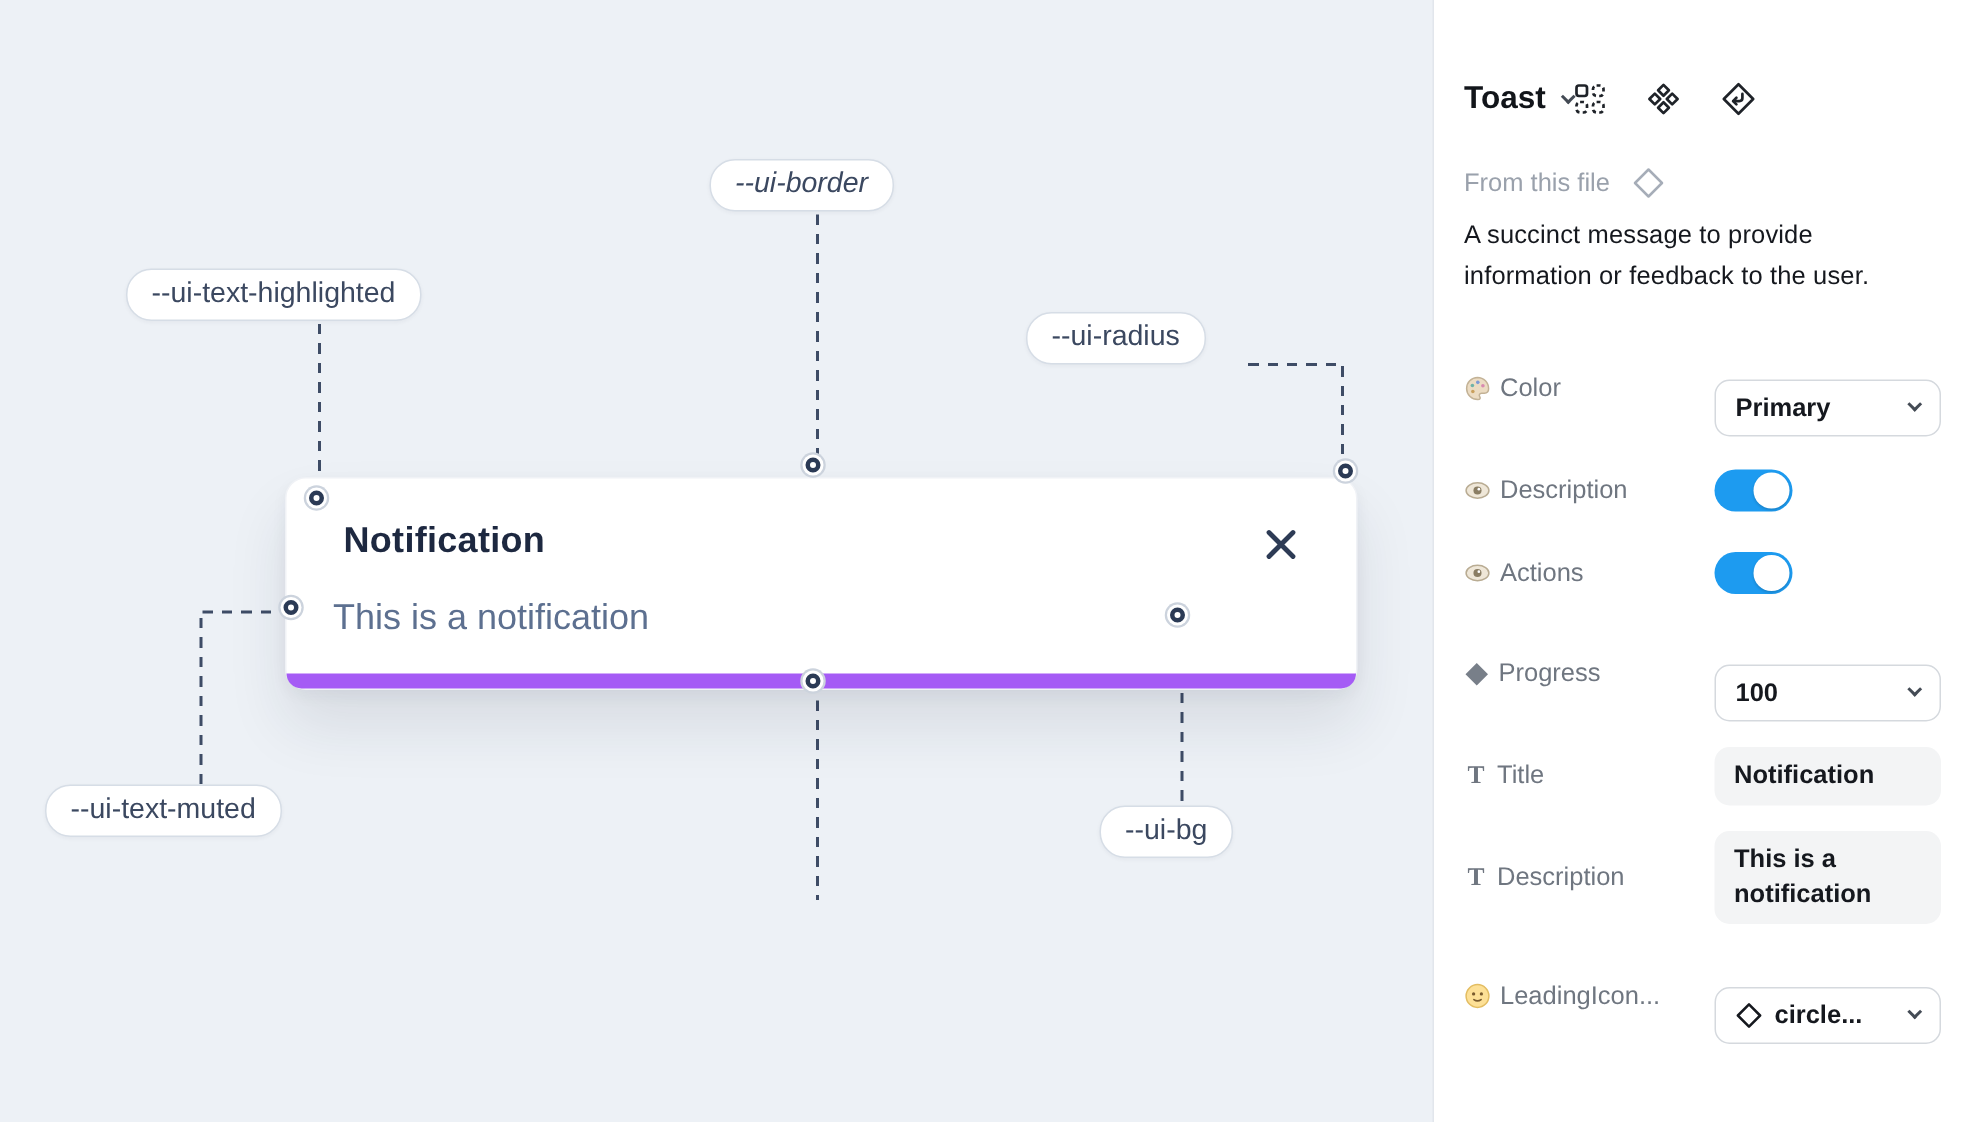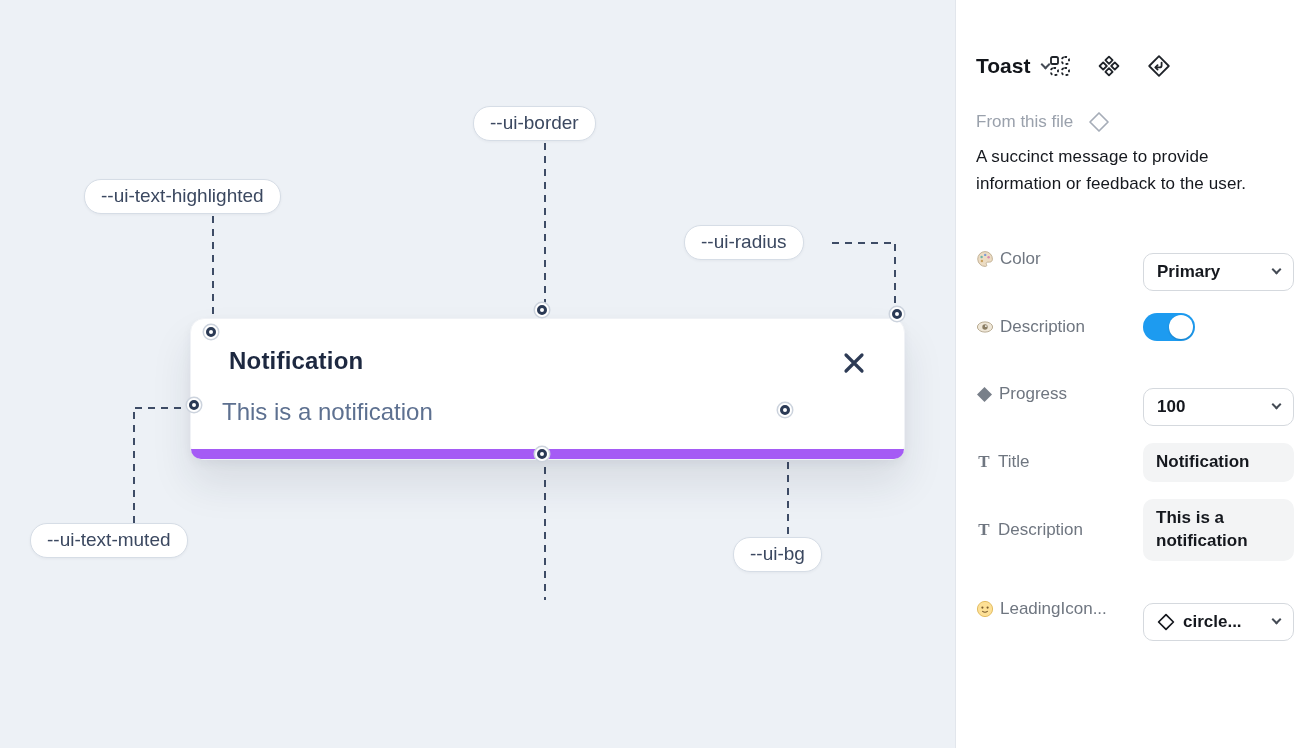--- a/index.html
+++ b/index.html
@@ -21,7 +21,7 @@
           padding:5px 16px 6px; font-size:19px; color:#3b4860; white-space:nowrap;
           box-shadow:0 1px 3px rgba(30,41,59,.05); }
   .pill-highlighted { left:84px;  top:179px; }
-  .pill-border      { left:473px; top:106px; }
+  .pill-border      { left:473px; top:106px;font-style:italic; }
   .pill-radius      { left:684px; top:225px; }
   .pill-muted       { left:30px;  top:523px; }
   .pill-primary     { left:458px; top:600px; }

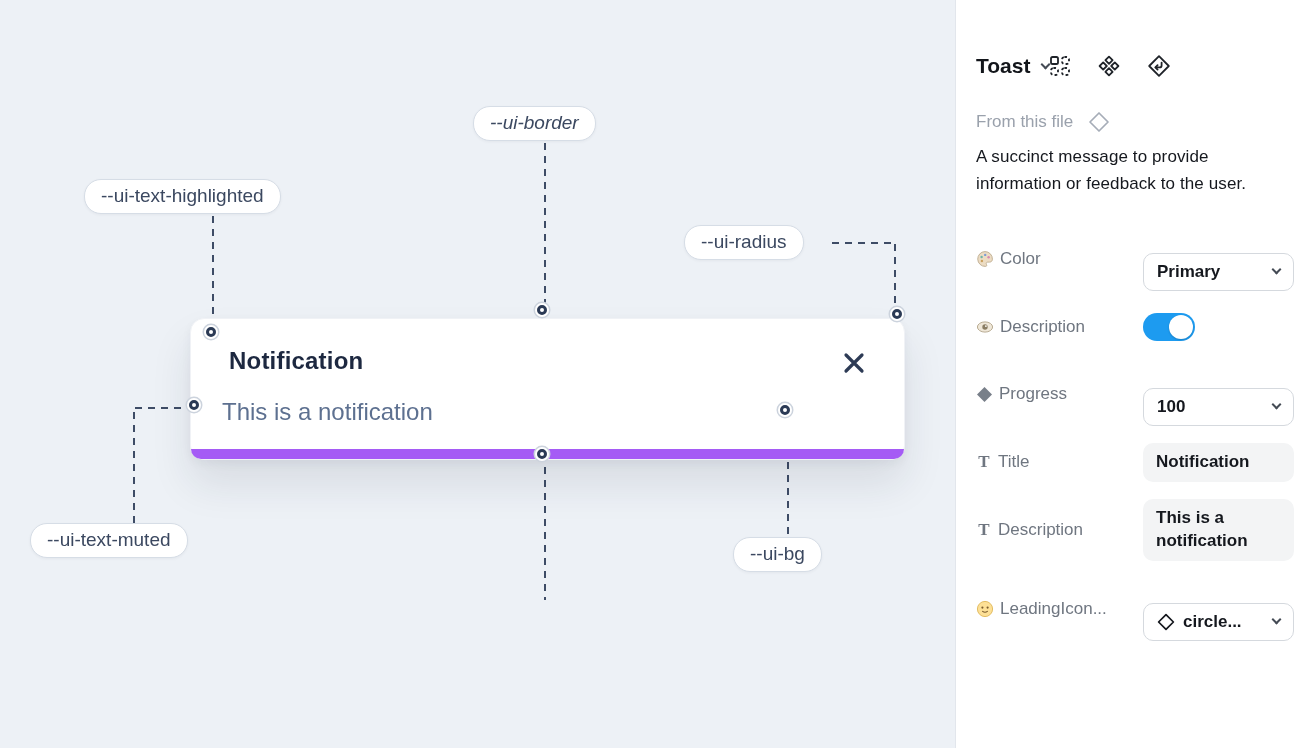--- a/index.html
+++ b/index.html
@@ -22,7 +22,7 @@
           box-shadow:0 1px 3px rgba(30,41,59,.05); }
   .pill-highlighted { left:84px;  top:179px; }
   .pill-border      { left:473px; top:106px;font-style:italic; }
-  .pill-radius      { left:684px; top:225px; }
+  .pill-radius      { left:684px; top:208px; }
   .pill-muted       { left:30px;  top:523px; }
   .pill-primary     { left:458px; top:600px; }
   .pill-bg          { left:733px; top:537px; }

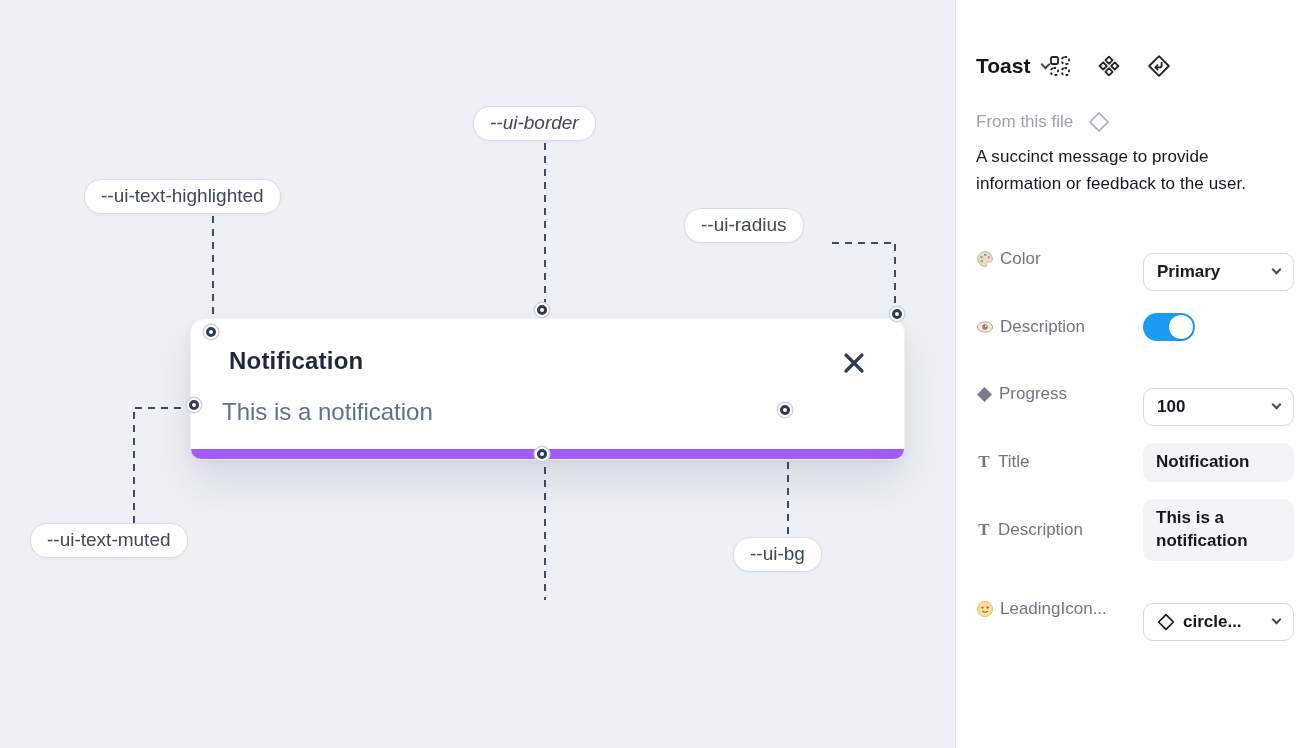--- a/index.html
+++ b/index.html
@@ -182,6 +182,19 @@
           </div>
       </div>
 
+      <div class="prop-row">
+        <div class="prop-label">
+          <svg width="18" height="18" viewBox="0 0 18 18">
+            <ellipse cx="9" cy="9" rx="7.6" ry="5.1" fill="#efe7d8" stroke="#b9ac93" stroke-width="1"></ellipse>
+            <circle cx="9" cy="9" r="2.7" fill="#8a7d63"></circle>
+              <circle cx="9.9" cy="8.1" r="0.9" fill="#fff"></circle>
+          </svg>
+          <span>Actions</span>
+        </div>
+        <div class="toggle">
+            <div class="knob"></div>
+          </div>
+      </div>
 
       <div class="prop-row">
         <div class="prop-label">

